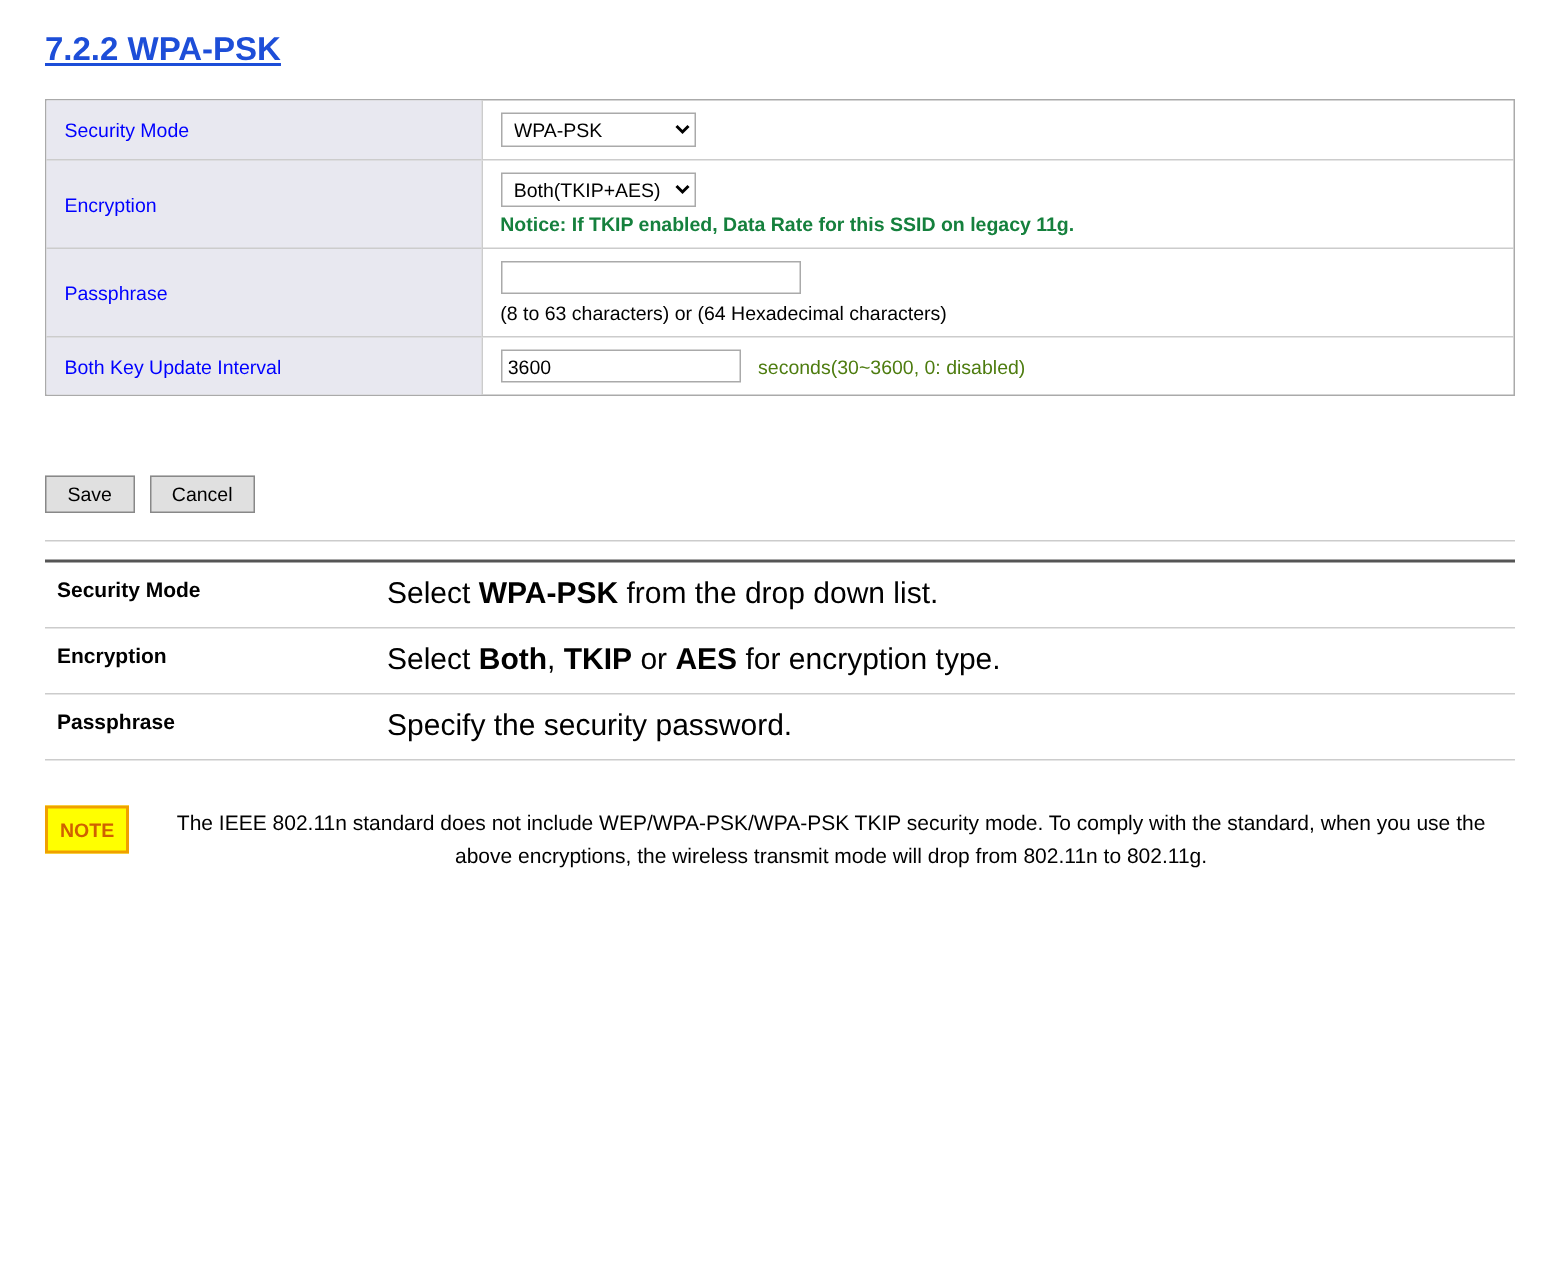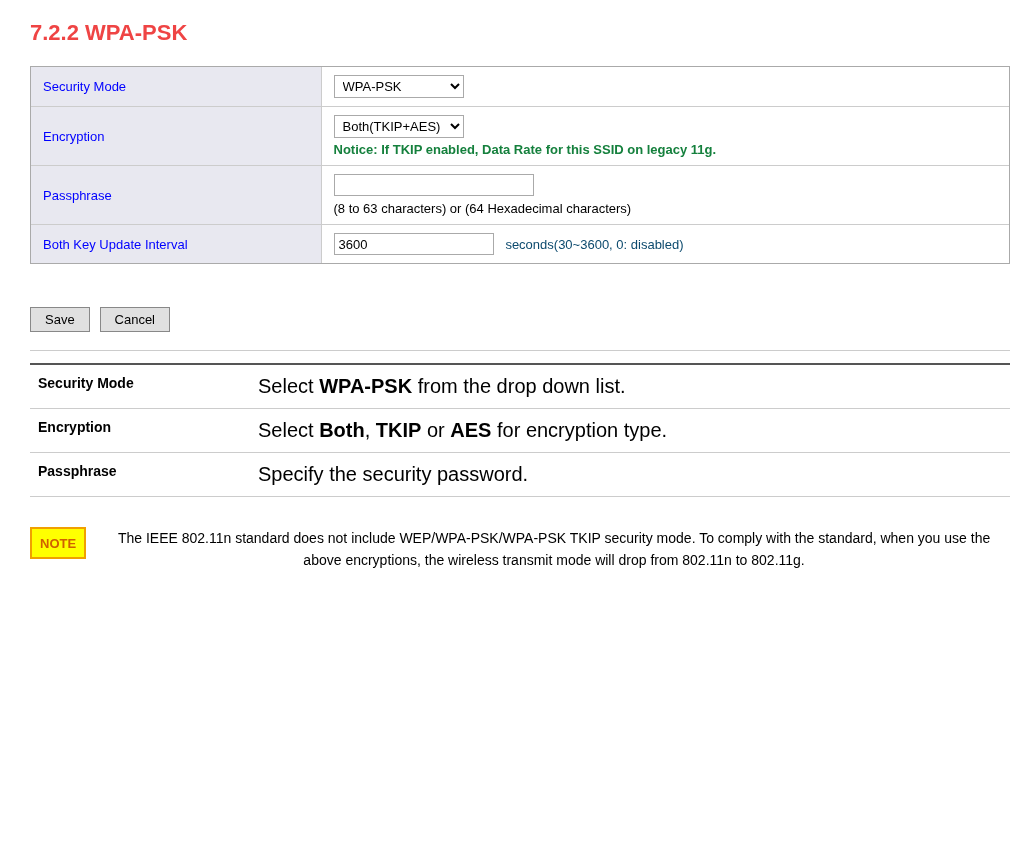--- a/index.html
+++ b/index.html
@@ -17,7 +17,8 @@
       font-size: 22px;
       font-weight: bold;
       margin-bottom: 20px;
-      color: #ef4444;
+      color: #1d4ed8;
+      text-decoration: underline;
     }
 
     

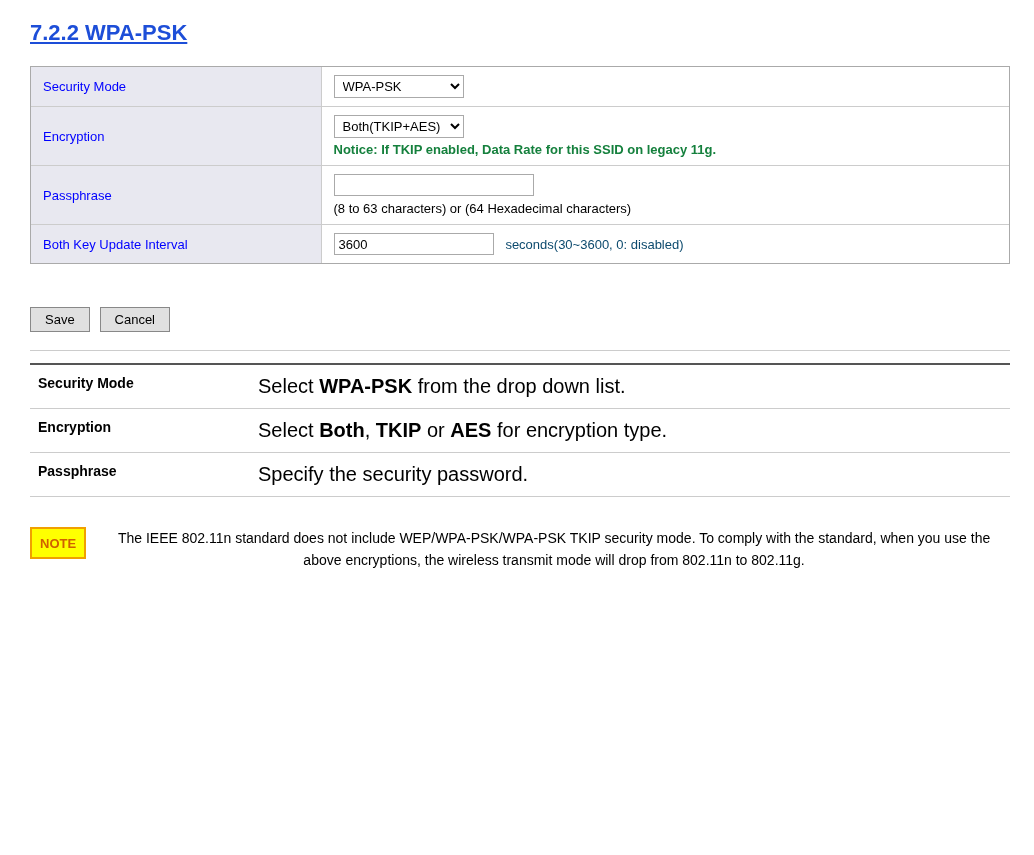--- a/index.html
+++ b/index.html
@@ -104,7 +104,7 @@
 
     .interval-hint {
       font-size: 13px;
-      color: #0c4a6e;
+      color: #4d7c0f;
       margin-left: 8px;
     }
 

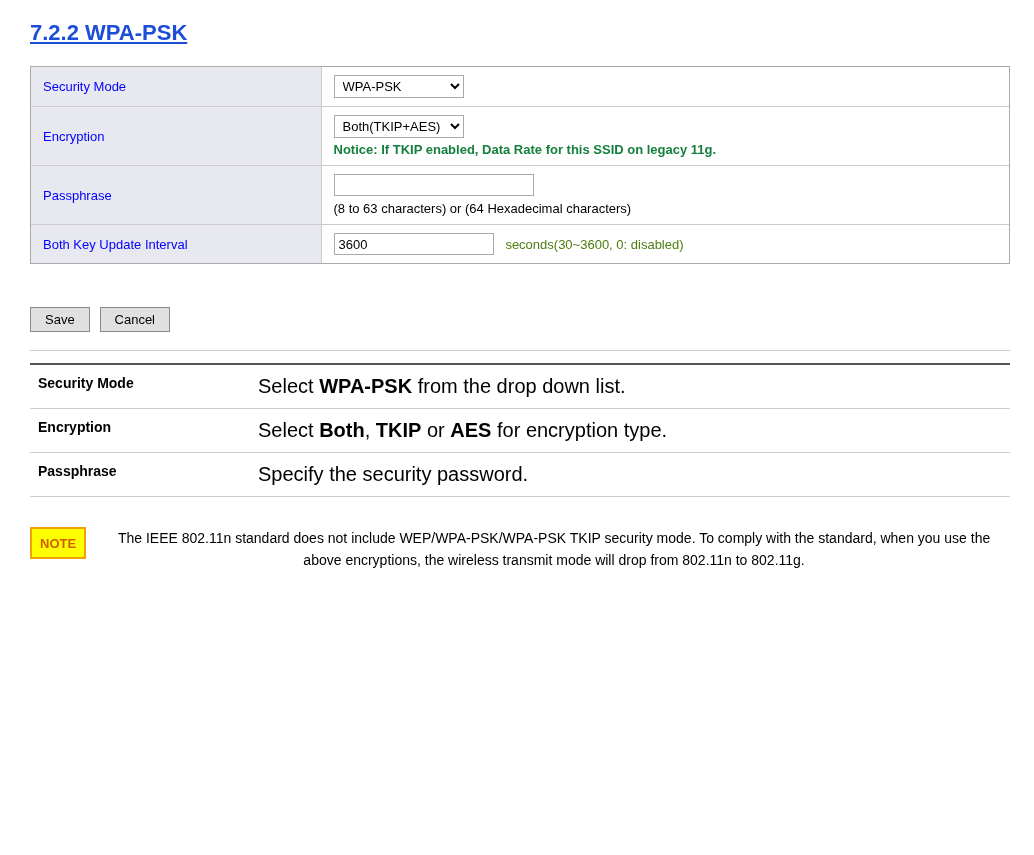--- a/index.html
+++ b/index.html
@@ -110,7 +110,7 @@
 
     
     .button-row {
-      margin: 20px 0 10px 0;
+      margin: 30px 0 10px 0;
     }
 
     .btn {

